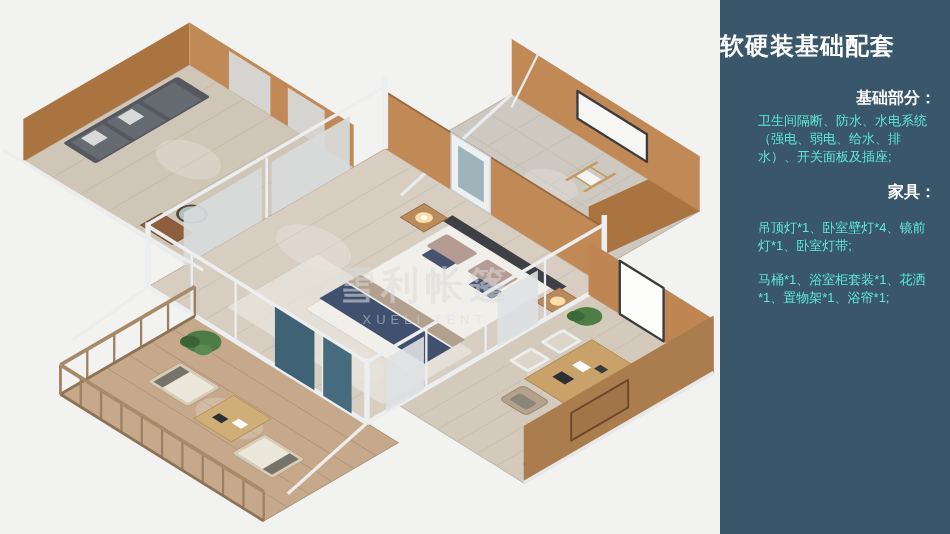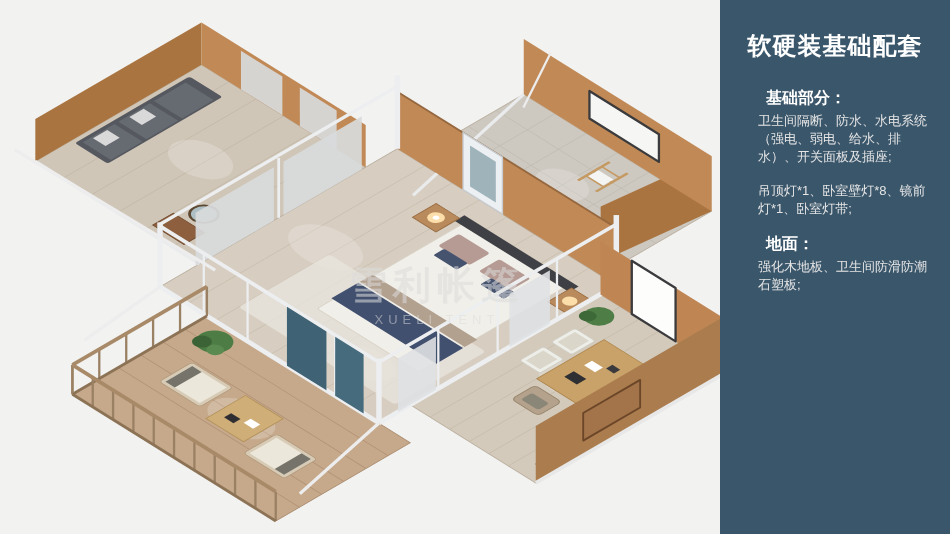--- a/index.html
+++ b/index.html
@@ -7,7 +7,7 @@
   .render{position:absolute;left:0;top:0;width:720px;height:534px;margin-left:12px;}
   .panel{position:absolute;left:720px;top:0;width:230px;height:534px;box-sizing:border-box;
          padding-top:30px;color:#ffffff;}
-  .panel h1{font-size:24px;font-weight:bold;margin:0 0 26px 0;text-align:center;letter-spacing:1px;}
+  .panel h1{font-size:24px;font-weight:bold;margin:0 0 26px 0;letter-spacing:1px;}
   .panel section{margin:0 14px 16px 38px;}
   .panel h2{font-size:16px;font-weight:bold;margin:0 0 3px 8px;color:#ffffff;}
   .panel p{font-size:13px;line-height:1.38;margin:0;color:#e5e5e5;}

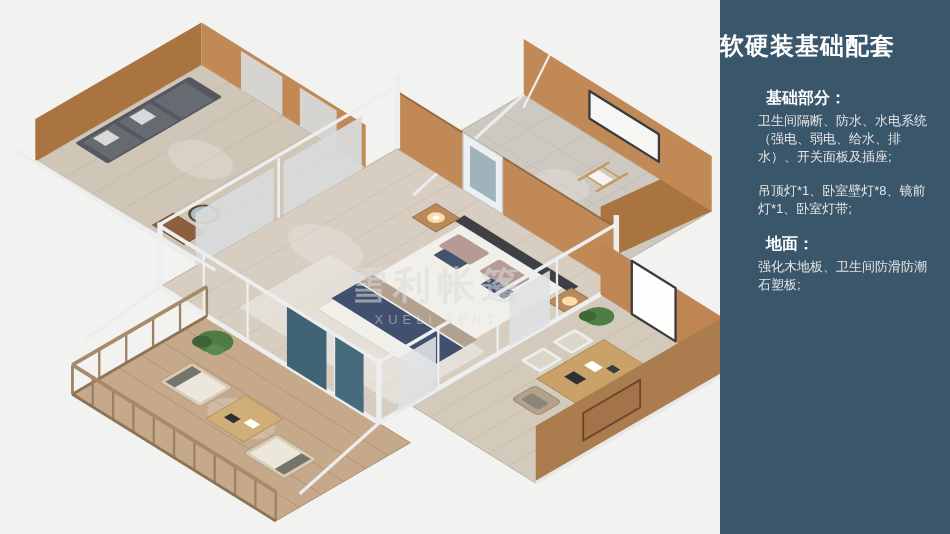--- a/index.html
+++ b/index.html
@@ -9,7 +9,7 @@
          padding-top:30px;color:#ffffff;}
   .panel h1{font-size:24px;font-weight:bold;margin:0 0 26px 0;letter-spacing:1px;}
   .panel section{margin:0 14px 16px 38px;}
-  .panel h2{font-size:16px;font-weight:bold;margin:0 0 3px 8px;color:#ffffff;}
+  .panel h2{font-size:16px;font-weight:bold;margin:0 0 3px 0;color:#ffffff;text-align:right;}
   .panel p{font-size:13px;line-height:1.38;margin:0;color:#e5e5e5;}
   svg text{font-family:"Liberation Sans",sans-serif;}
 </style>

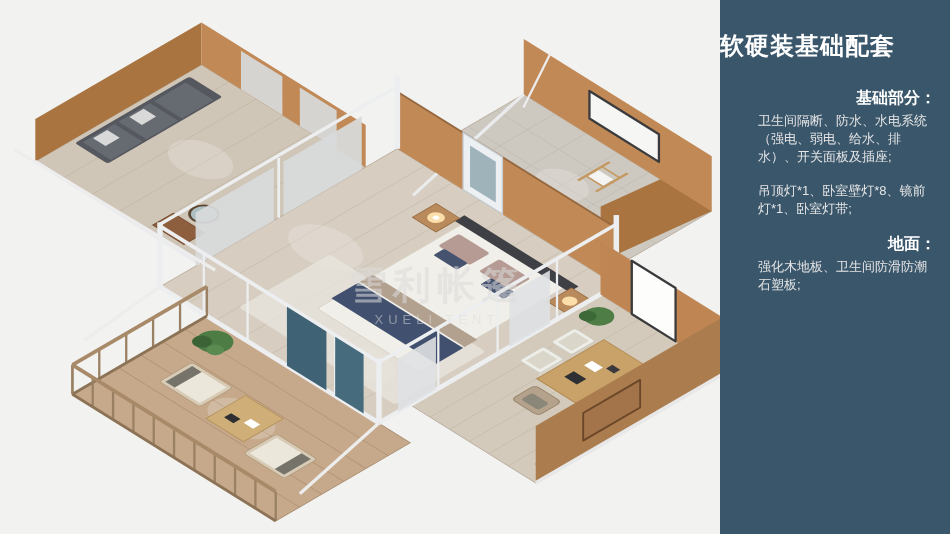--- a/index.html
+++ b/index.html
@@ -10,7 +10,7 @@
   .panel h1{font-size:24px;font-weight:bold;margin:0 0 26px 0;letter-spacing:1px;}
   .panel section{margin:0 14px 16px 38px;}
   .panel h2{font-size:16px;font-weight:bold;margin:0 0 3px 0;color:#ffffff;text-align:right;}
-  .panel p{font-size:13px;line-height:1.38;margin:0;color:#e5e5e5;}
+  .panel p{font-size:13px;line-height:1.38;margin:0;color:#5eead4;}
   svg text{font-family:"Liberation Sans",sans-serif;}
 </style>
 </head>

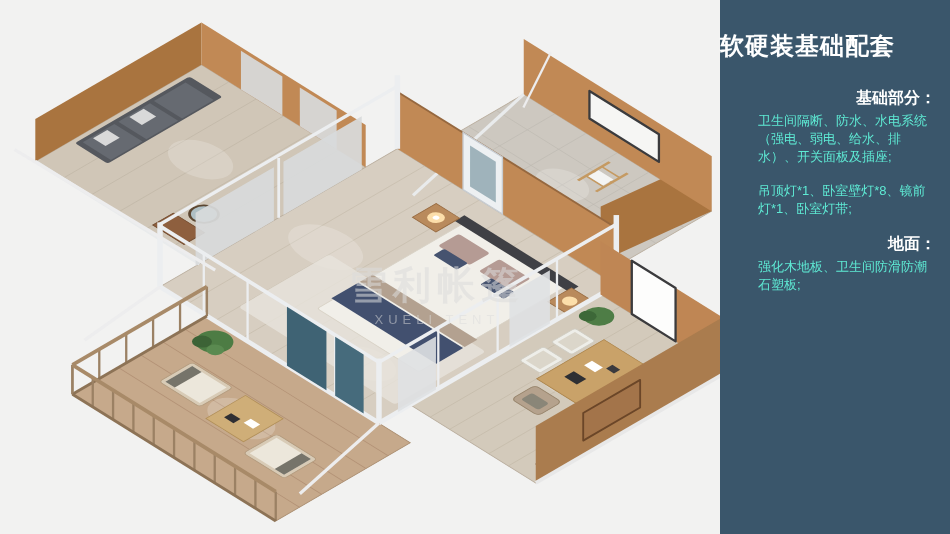--- a/index.html
+++ b/index.html
@@ -247,6 +247,7 @@
     </section>
 
     <section>
+      <h2>家具：</h2>
     </section>
 
     <section>

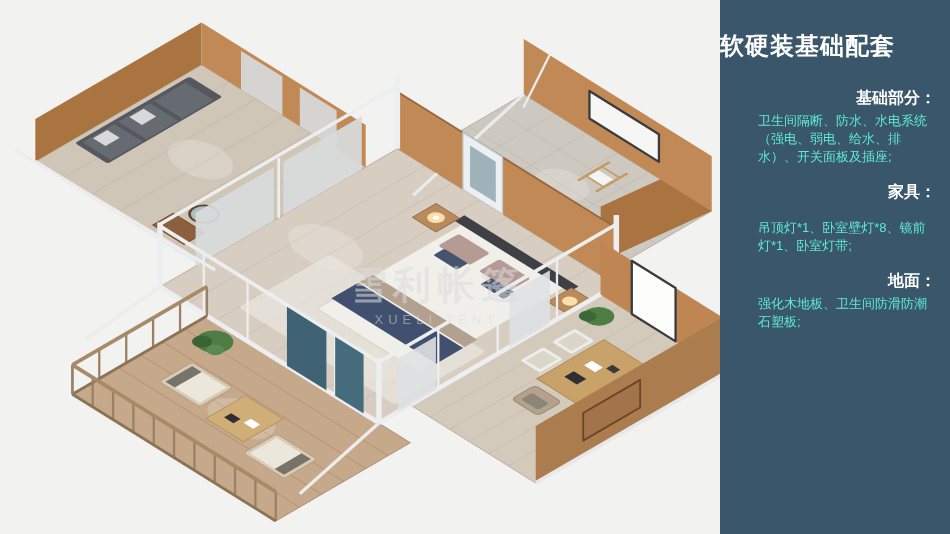--- a/index.html
+++ b/index.html
@@ -251,7 +251,7 @@
     </section>
 
     <section>
-      <p>吊顶灯*1、卧室壁灯*8、镜前灯*1、卧室灯带;</p>
+      <p>吊顶灯*1、卧室壁灯*4、镜前灯*1、卧室灯带;</p>
     </section>
 
     <section>

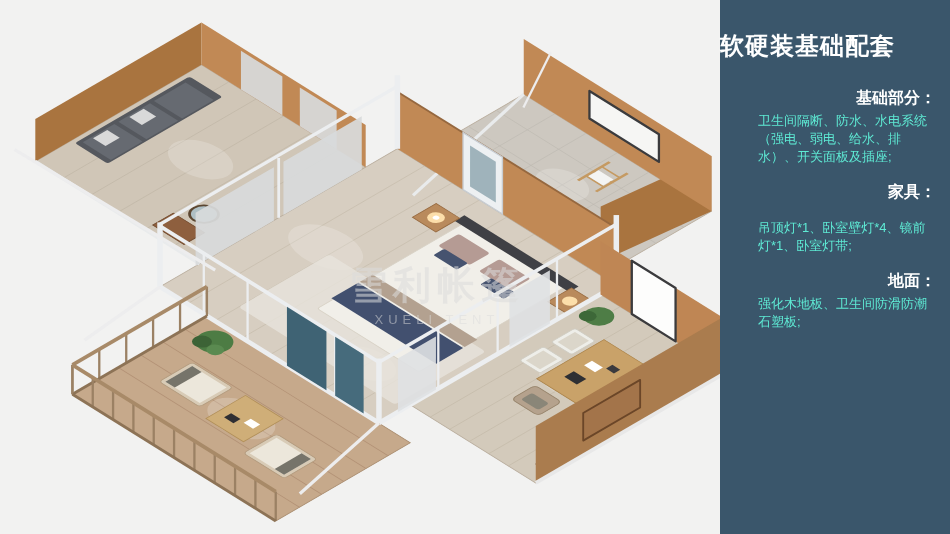--- a/index.html
+++ b/index.html
@@ -4,7 +4,7 @@
 <style>
   html,body{margin:0;padding:0;background:#e8e8e8;font-family:"Liberation Sans",sans-serif;}
   .stage{position:relative;width:950px;height:534px;overflow:hidden;background:#f2f2f1;}
-  .render{position:absolute;left:0;top:0;width:720px;height:534px;margin-left:12px;}
+  .render{position:absolute;left:0;top:0;width:720px;height:534px;}
   .panel{position:absolute;left:720px;top:0;width:230px;height:534px;box-sizing:border-box;
          padding-top:30px;color:#ffffff;}
   .panel h1{font-size:24px;font-weight:bold;margin:0 0 26px 0;letter-spacing:1px;}

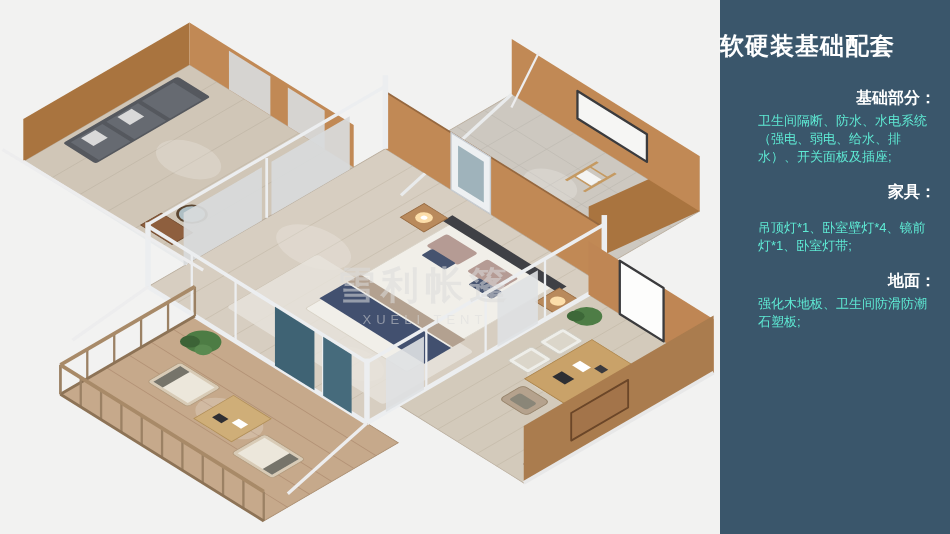--- a/index.html
+++ b/index.html
@@ -255,6 +255,7 @@
     </section>
 
     <section>
+      <p>马桶*1、浴室柜套装*1、花洒*1、置物架*1、浴帘*1;</p>
     </section>
 
     <section>

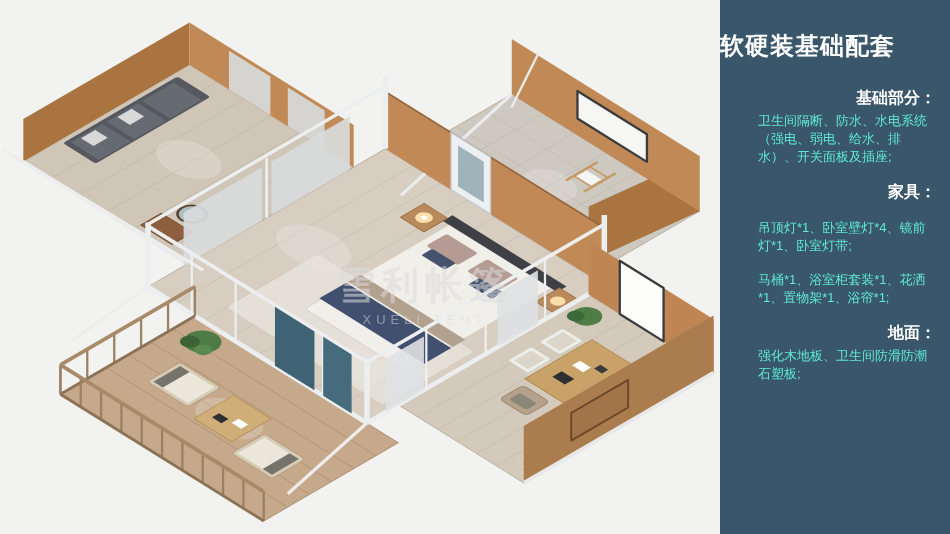--- a/index.html
+++ b/index.html
@@ -258,10 +258,6 @@
       <p>马桶*1、浴室柜套装*1、花洒*1、置物架*1、浴帘*1;</p>
     </section>
 
-    <section>
-      <h2>地面：</h2>
-      <p>强化木地板、卫生间防滑防潮石塑板;</p>
-    </section>
   </aside>
 </div>
 

